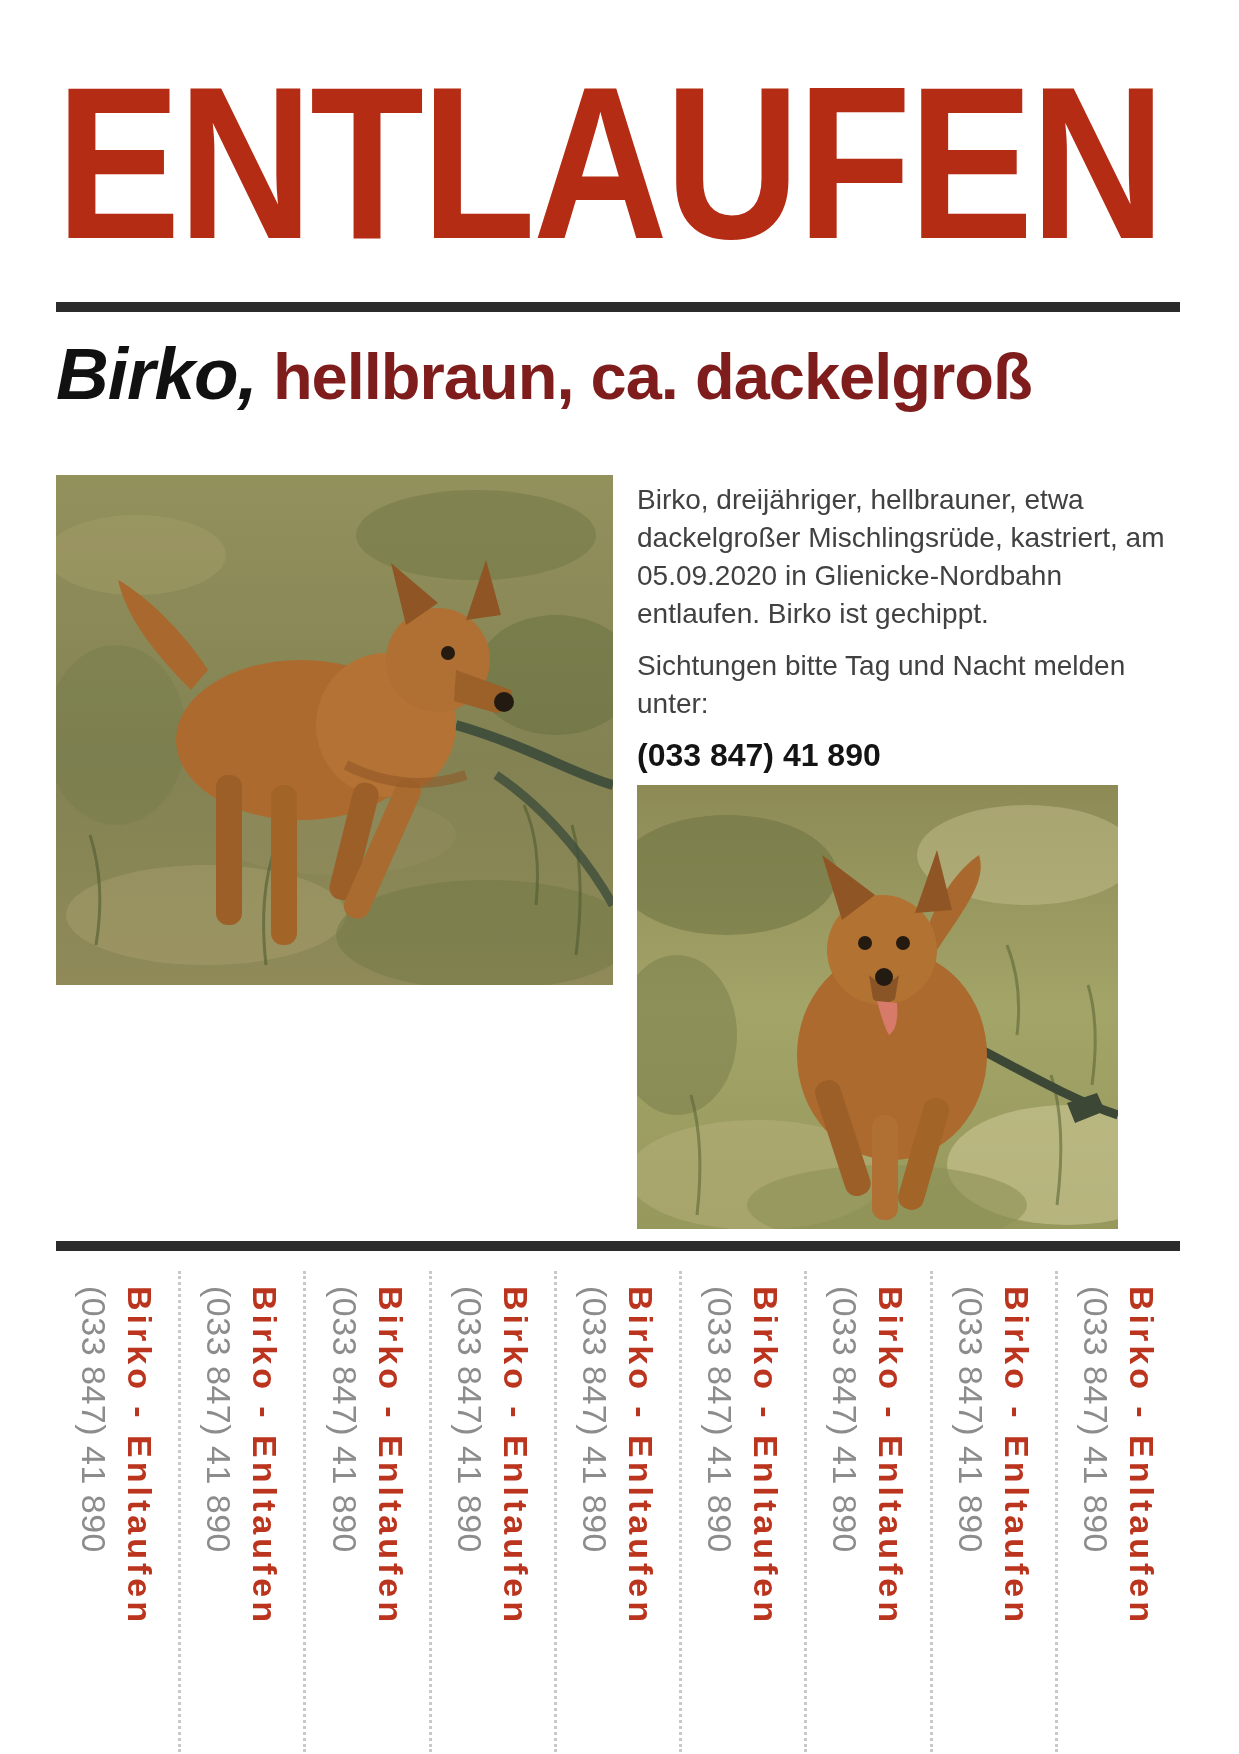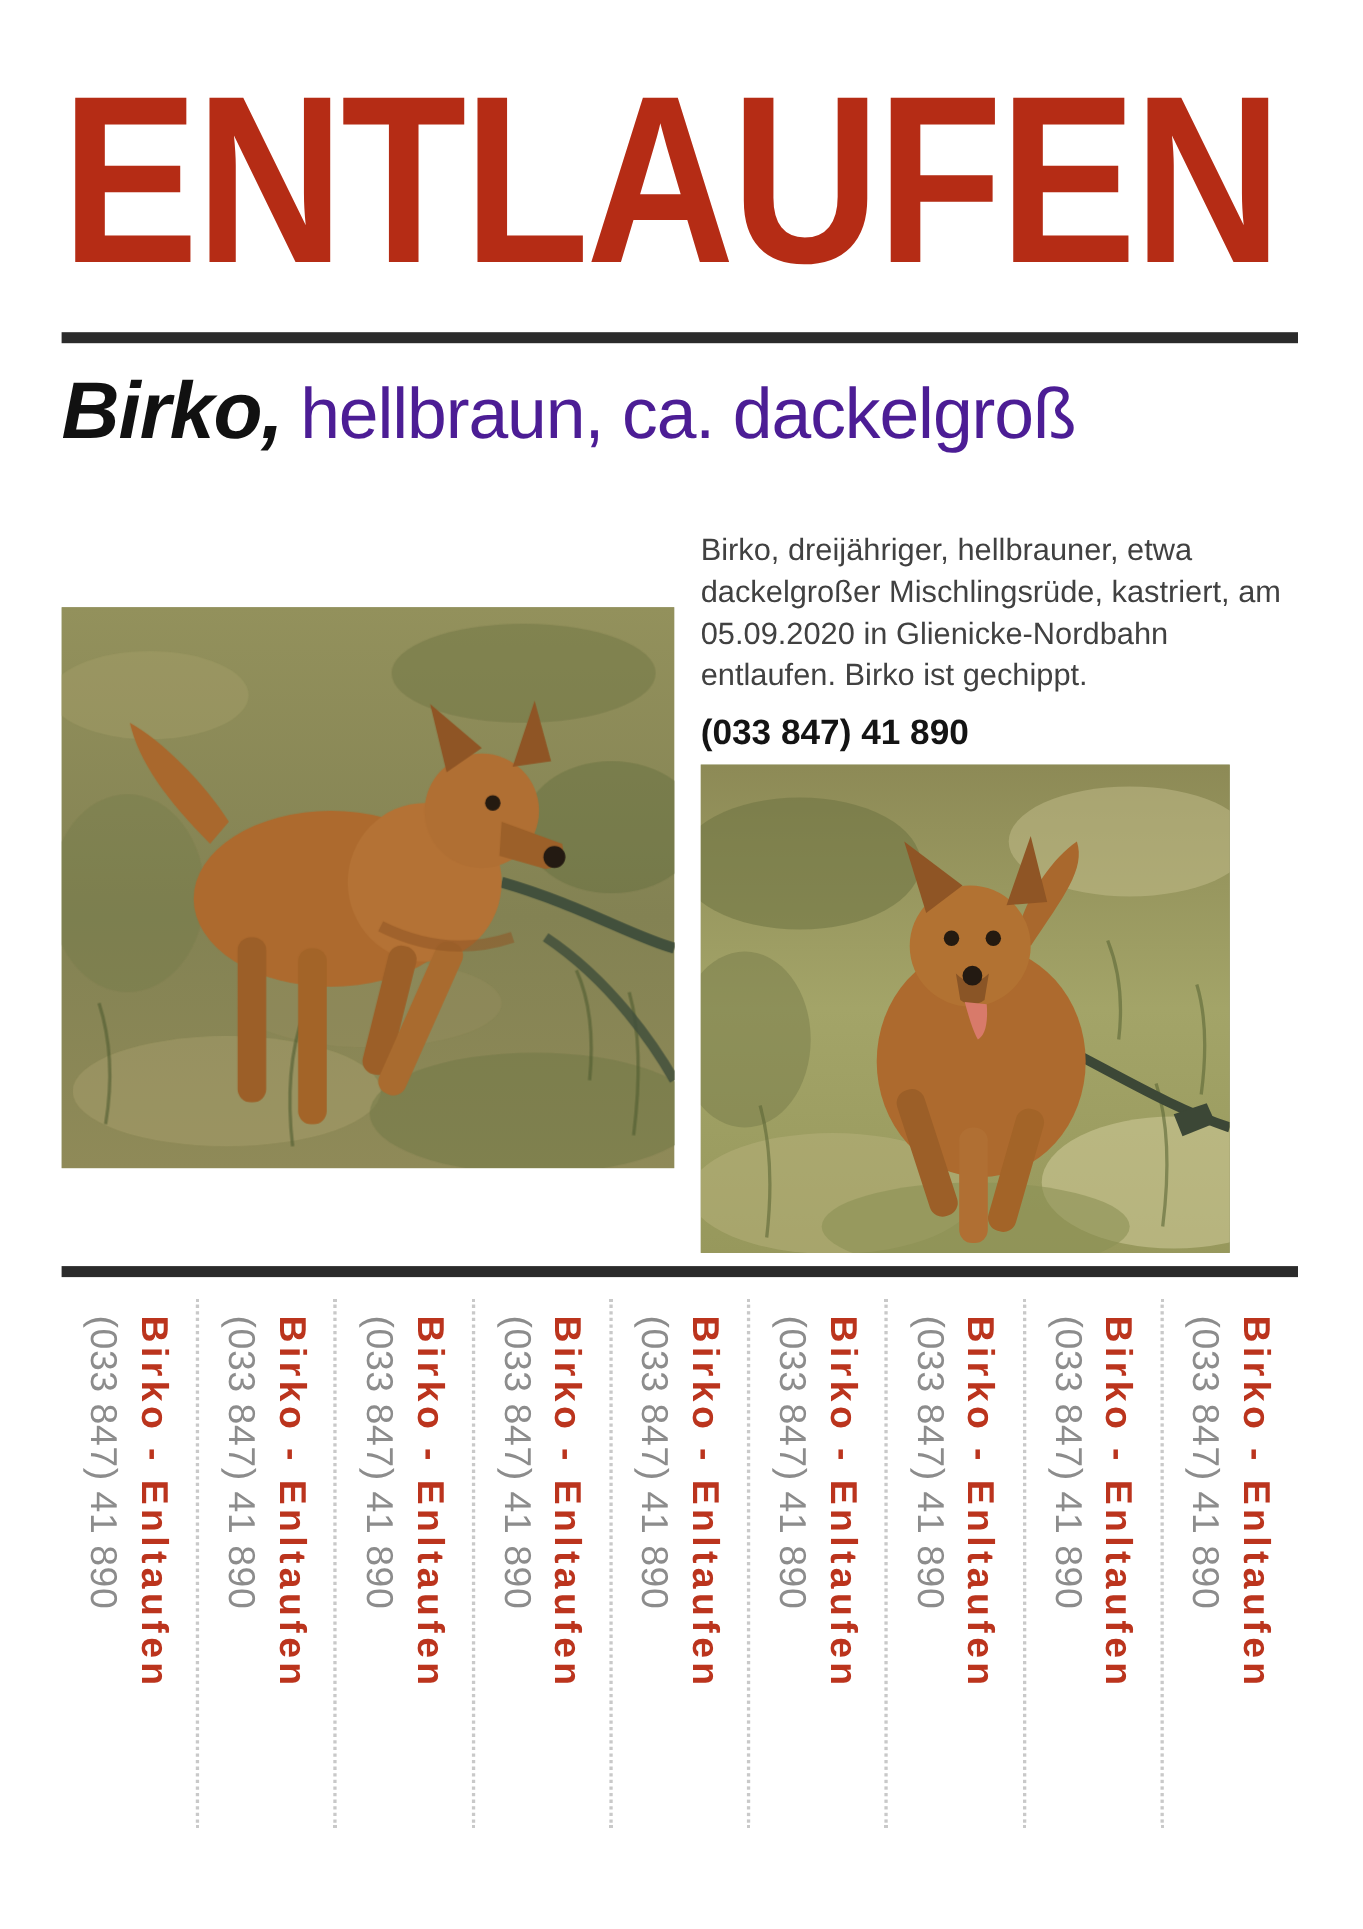--- a/index.html
+++ b/index.html
@@ -31,7 +31,7 @@
   
   .headline{margin-top:24px;line-height:1.05;white-space:nowrap;}
   .headline .pet-name{font-size:73px;font-weight:700;letter-spacing:-1px;color:#111111;font-style:italic;}
-  .headline .pet-details{font-size:65px;font-weight:400;letter-spacing:-1px;color:#4c1d95;margin-left:16px;}
+  .headline .pet-details{font-size:65px;font-weight:700;letter-spacing:-1px;color:#7f1d1d;margin-left:16px;}
 
   
   .main-row{display:flex;margin-top:62px;align-items:center;}

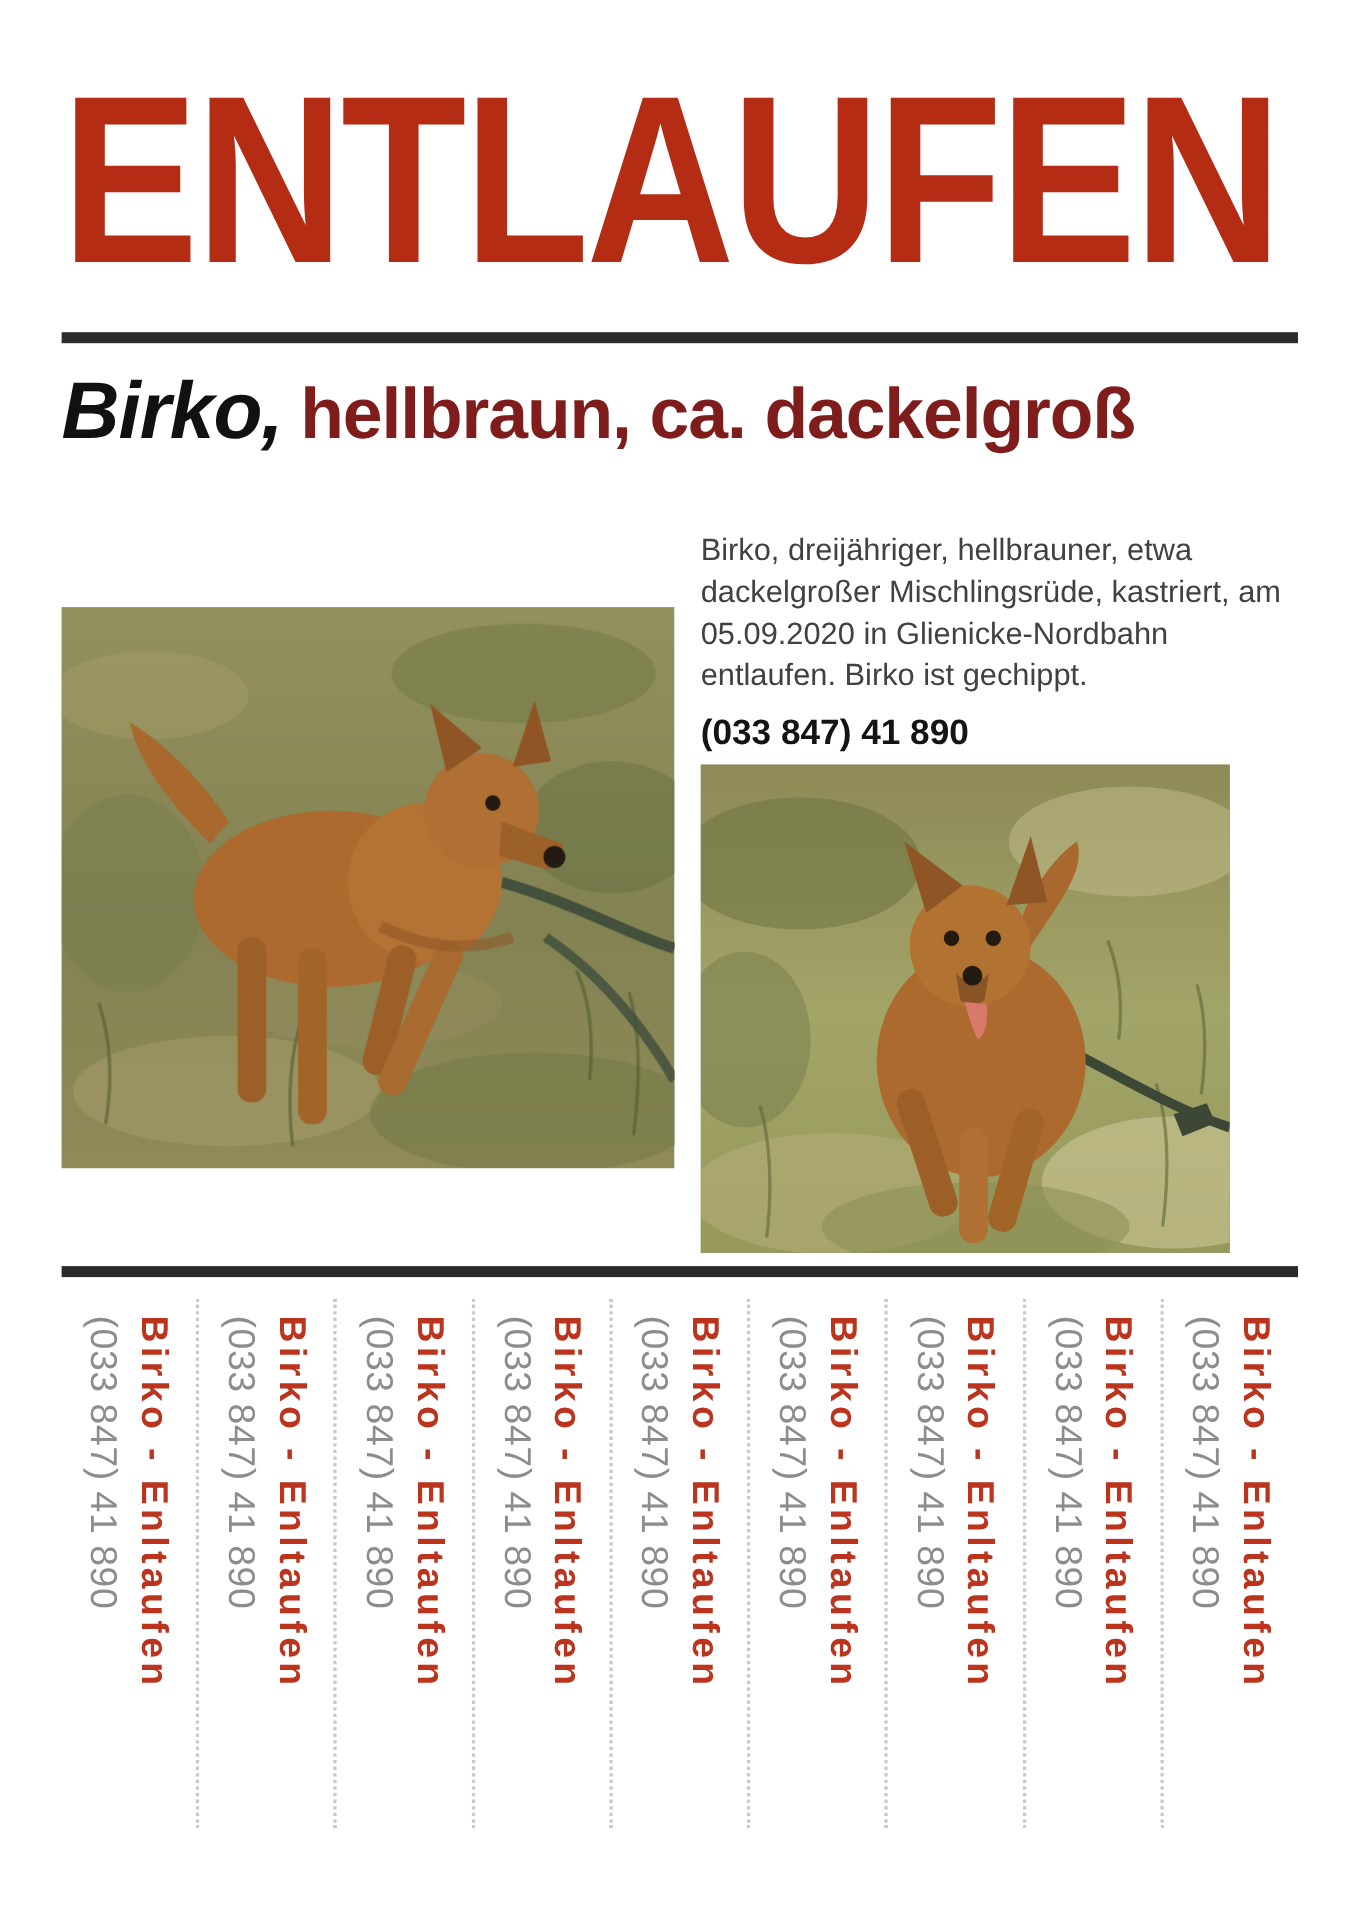--- a/index.html
+++ b/index.html
@@ -34,7 +34,7 @@
   .headline .pet-details{font-size:65px;font-weight:700;letter-spacing:-1px;color:#7f1d1d;margin-left:16px;}
 
   
-  .main-row{display:flex;margin-top:62px;align-items:center;}
+  .main-row{display:flex;margin-top:62px;align-items:flex-start;}
   .photo{display:block;flex:none;background:#8a8c58;overflow:hidden;}
   .photo-left{width:557px;height:510px;}
   .right-col{width:543px;margin-left:24px;padding-top:6px;}

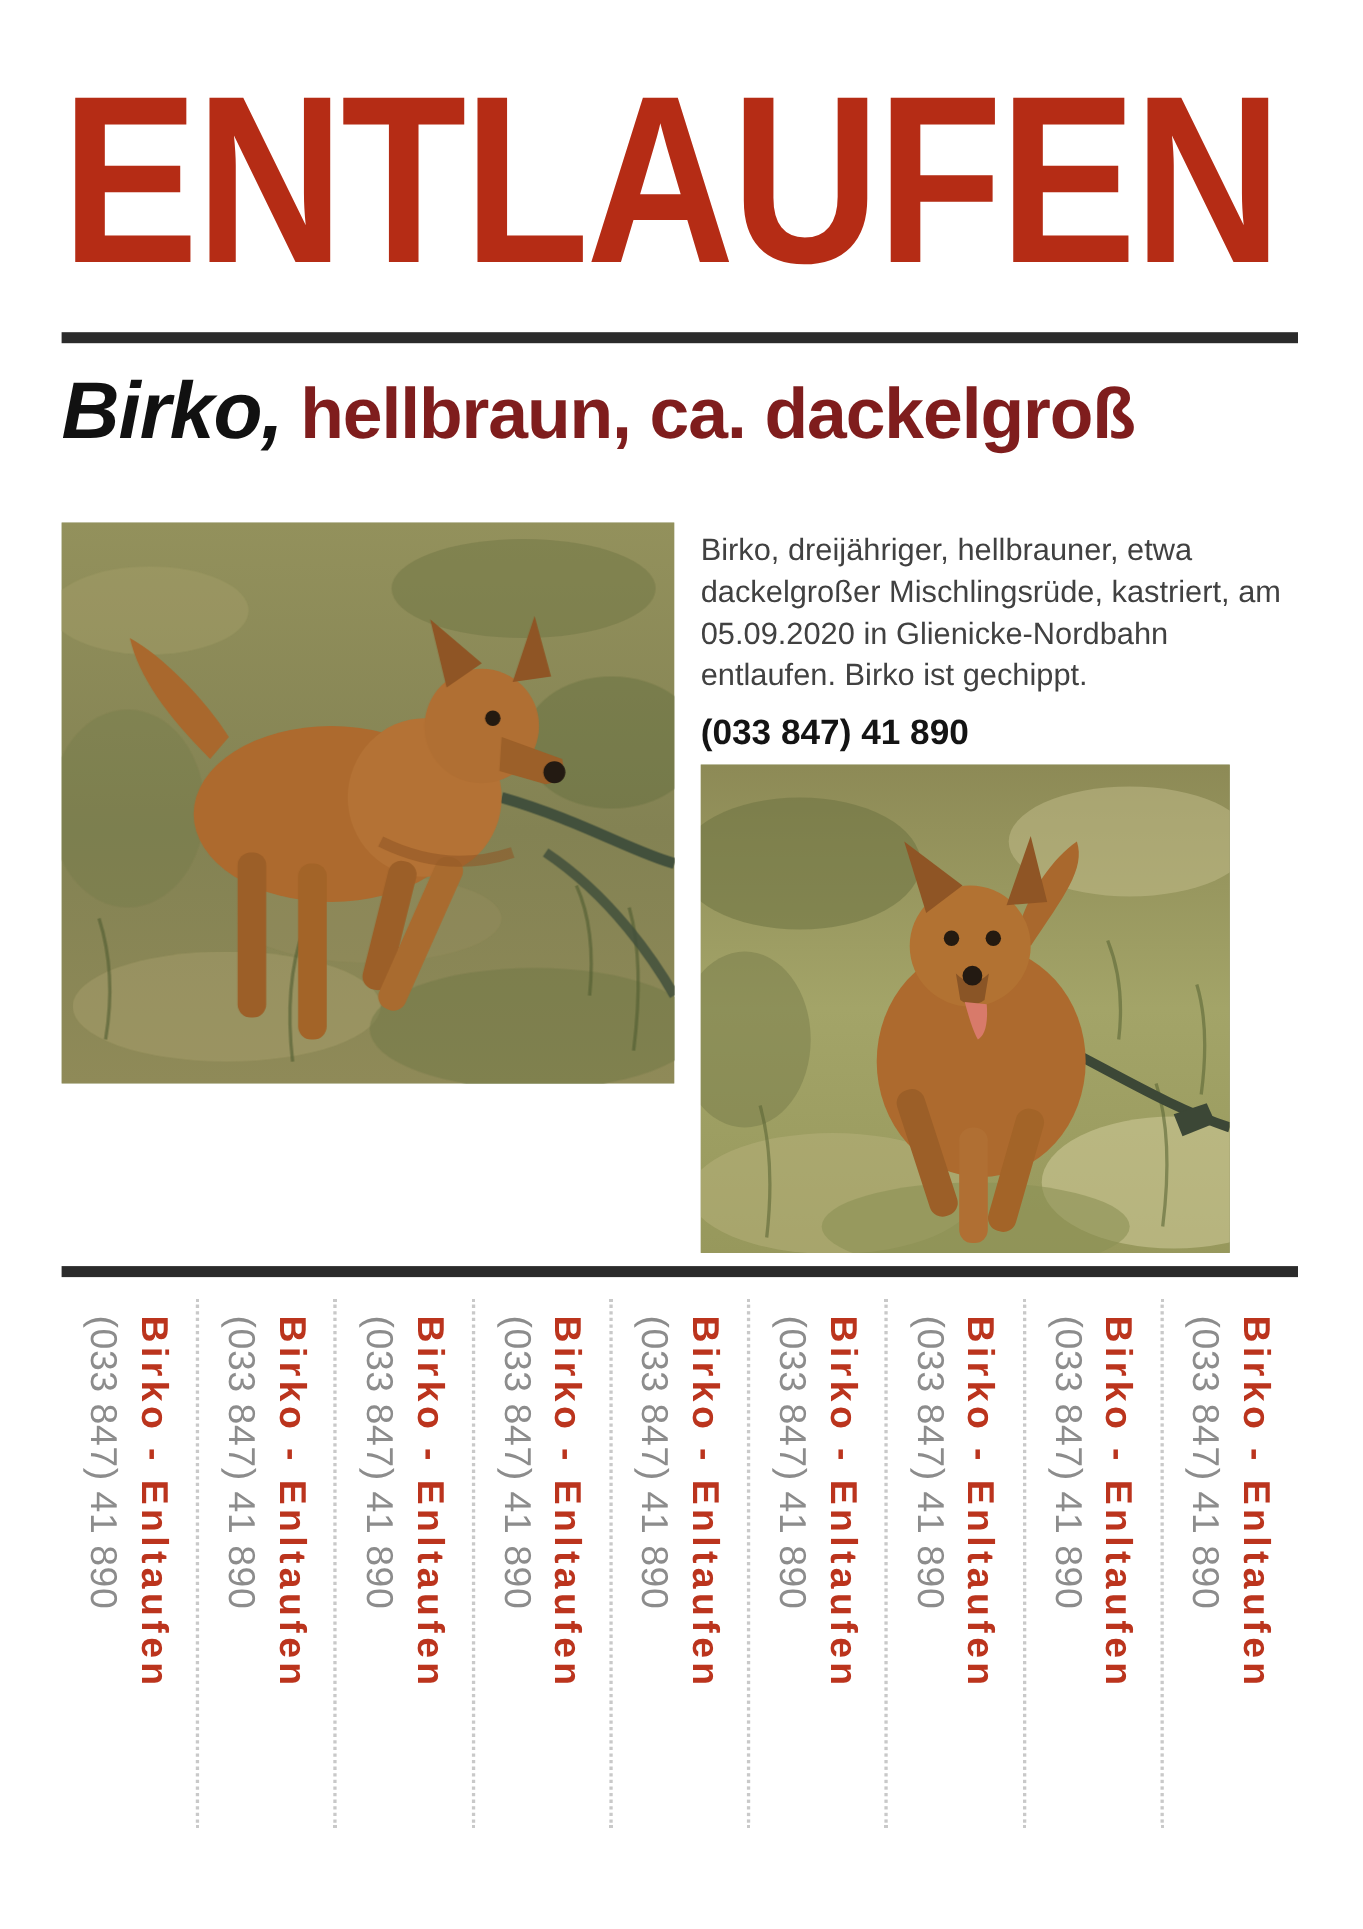--- a/index.html
+++ b/index.html
@@ -127,6 +127,7 @@
 
       <div class="right-col">
         <p class="body-text">Birko, dreijähriger, hellbrauner, etwa dackelgroßer Mischlingsrüde, kastriert, am 05.09.2020 in Glienicke-Nordbahn entlaufen. Birko ist gechippt.</p>
+        <p class="body-text">Sichtungen bitte Tag und Nacht melden unter:</p>
         <div class="phone-number">(033 847) 41 890</div>
 
         <div class="photo photo-right" role="img" aria-label="Birko rennt mit Leine durch eine Wiese">

